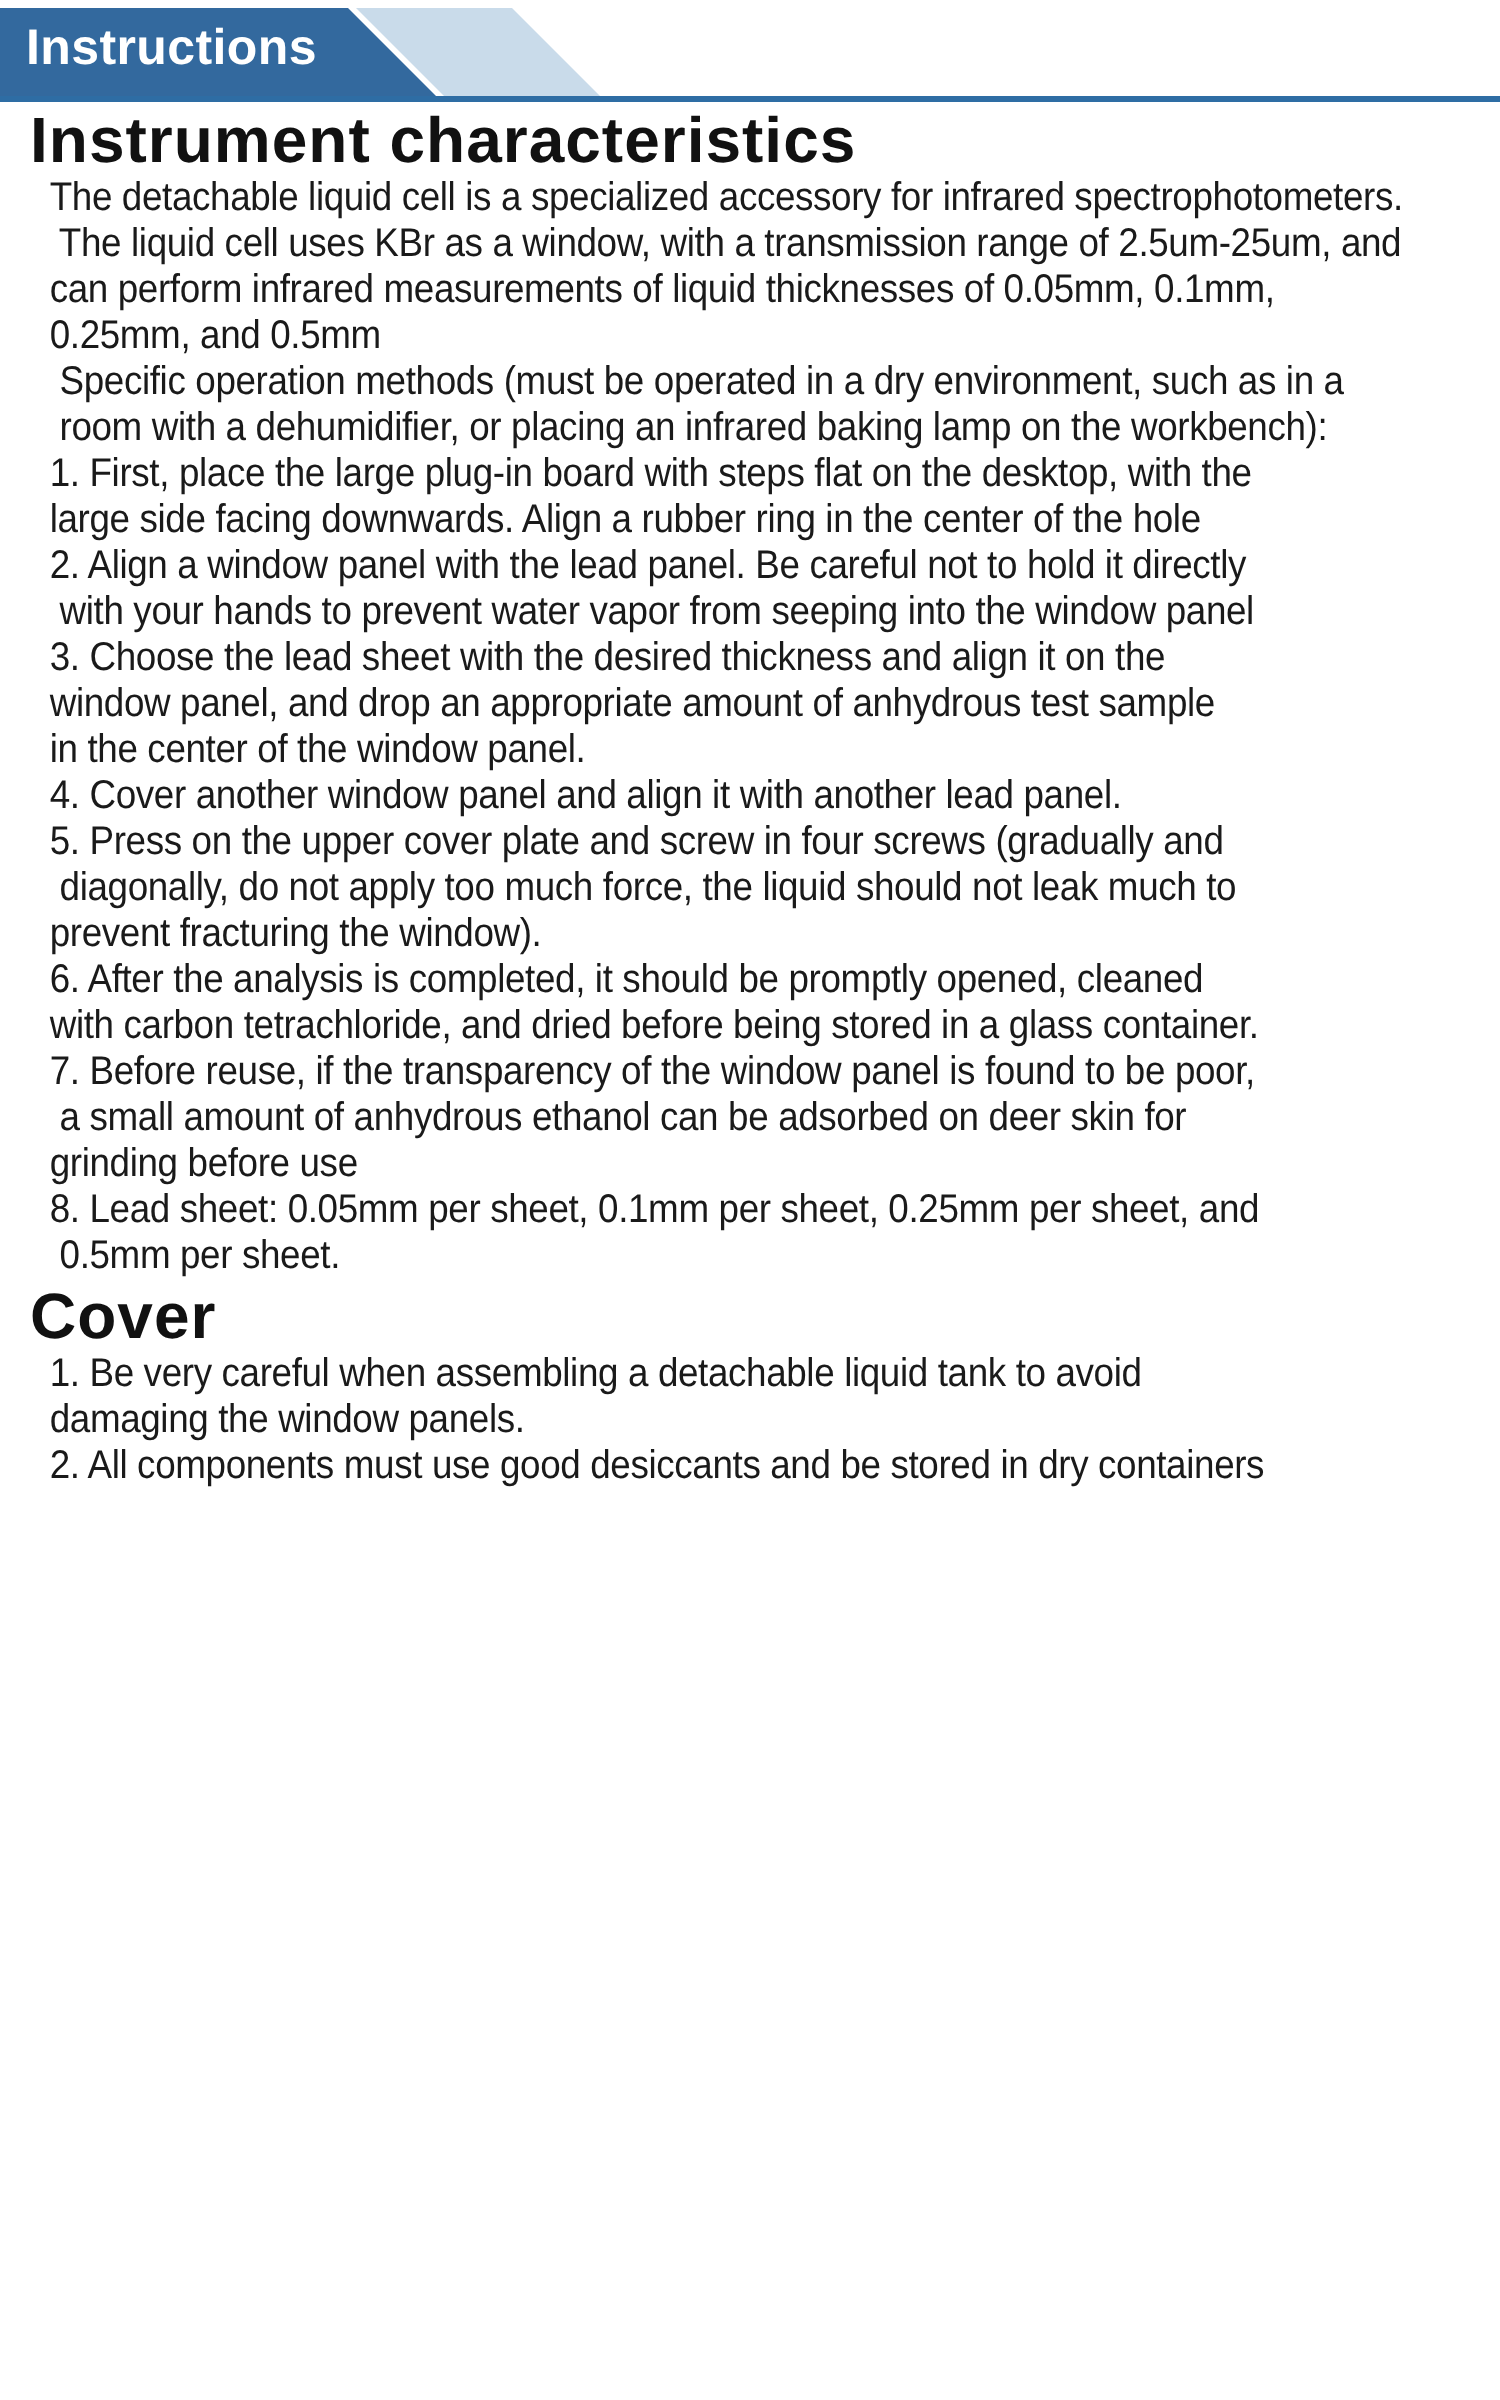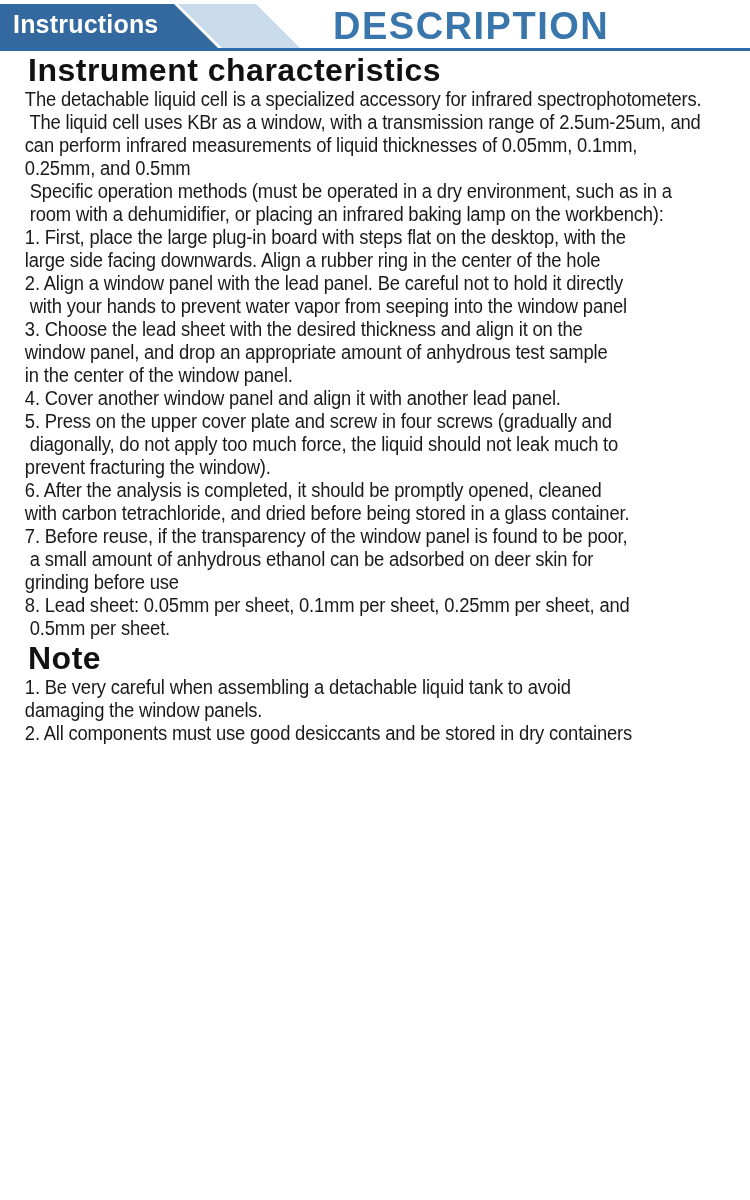--- a/index.html
+++ b/index.html
@@ -68,7 +68,6 @@
     <div class="banner-light"></div>
     <div class="banner-dark"></div>
     <span class="banner-label">Instructions</span>
-    <h1 class="page-title">DESCRIPTION</h1>
     <div class="header-rule"></div>
   </div>
 

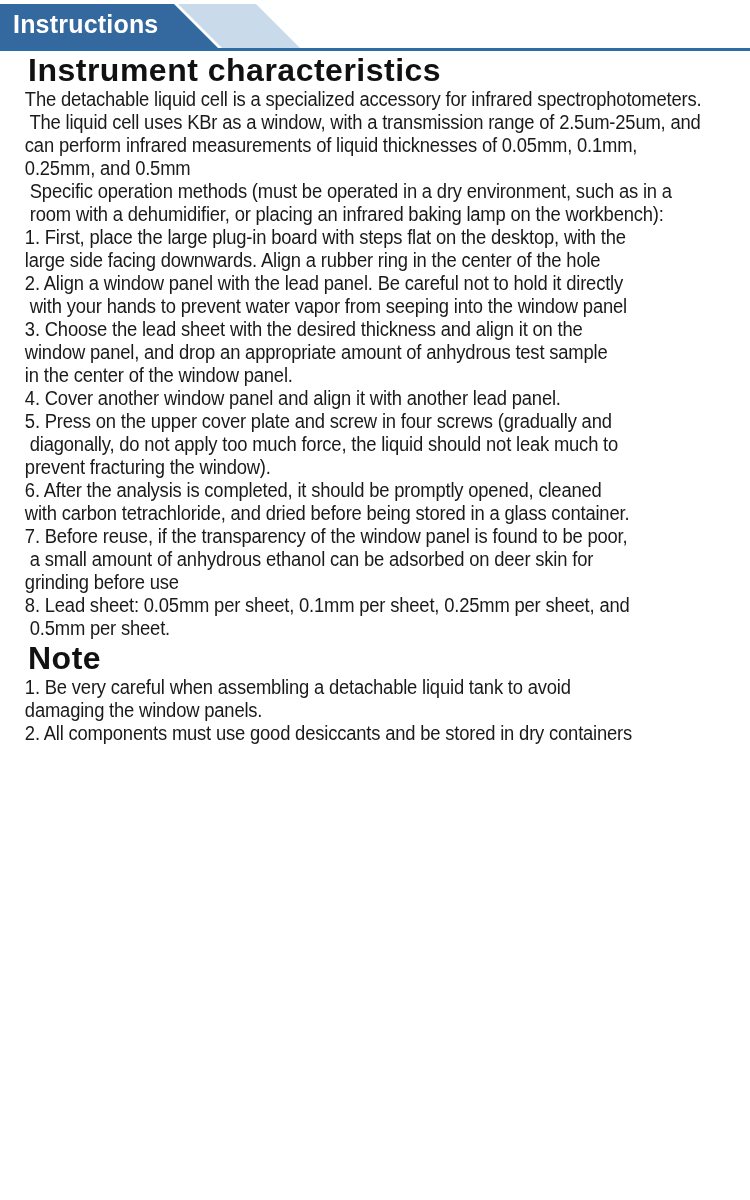--- a/index.html
+++ b/index.html
@@ -35,7 +35,7 @@
   
   .content { position:relative; }
   h2.sec {
-    margin:0; padding-left:28px; font-size:32px; line-height:36px;
+    margin:0; padding-left:15px; font-size:32px; line-height:36px;
     font-weight:bold; letter-spacing:0.5px; color:#111111;
   }
   p.body {

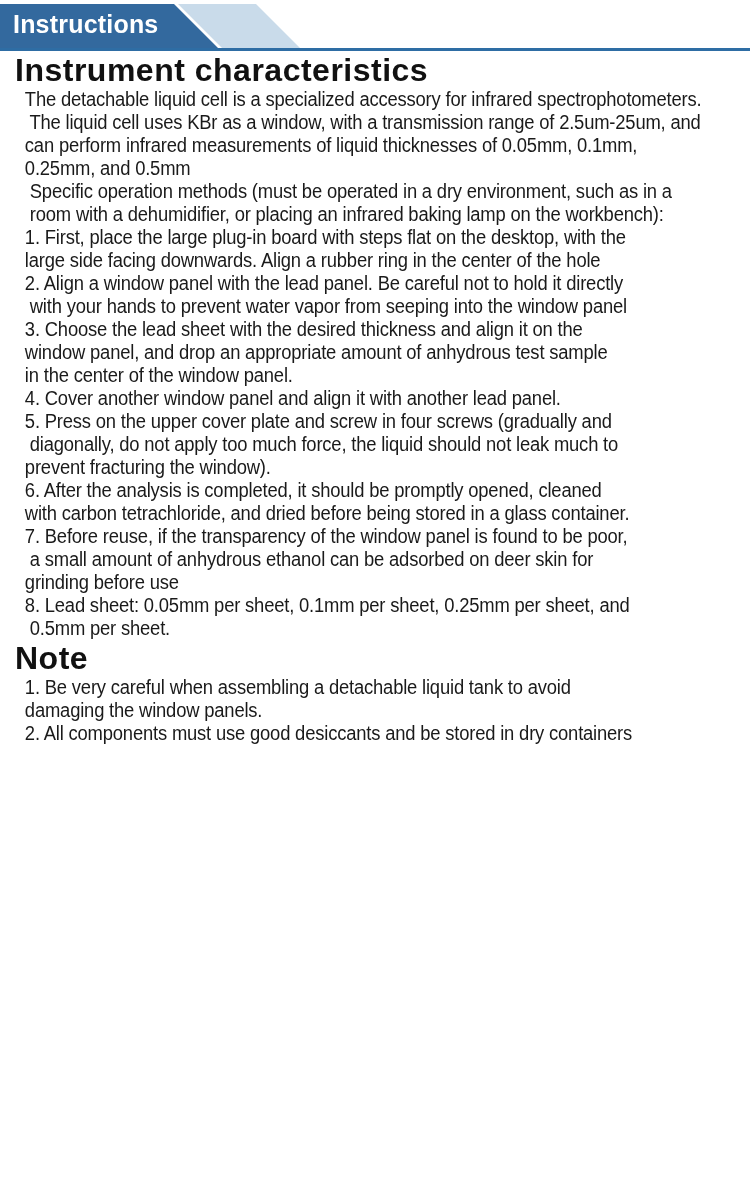--- a/index.html
+++ b/index.html
@@ -105,7 +105,7 @@
     </section>
 
     <section>
-      <h2 class="sec h3">Note</h2>
+      <h2 class="sec h3">Cover</h2>
       <p class="body n1">1. Be very careful when assembling a detachable liquid tank to avoid
 damaging the window panels.</p>
       <p class="body n2">2. All components must use good desiccants and be stored in dry containers</p>

